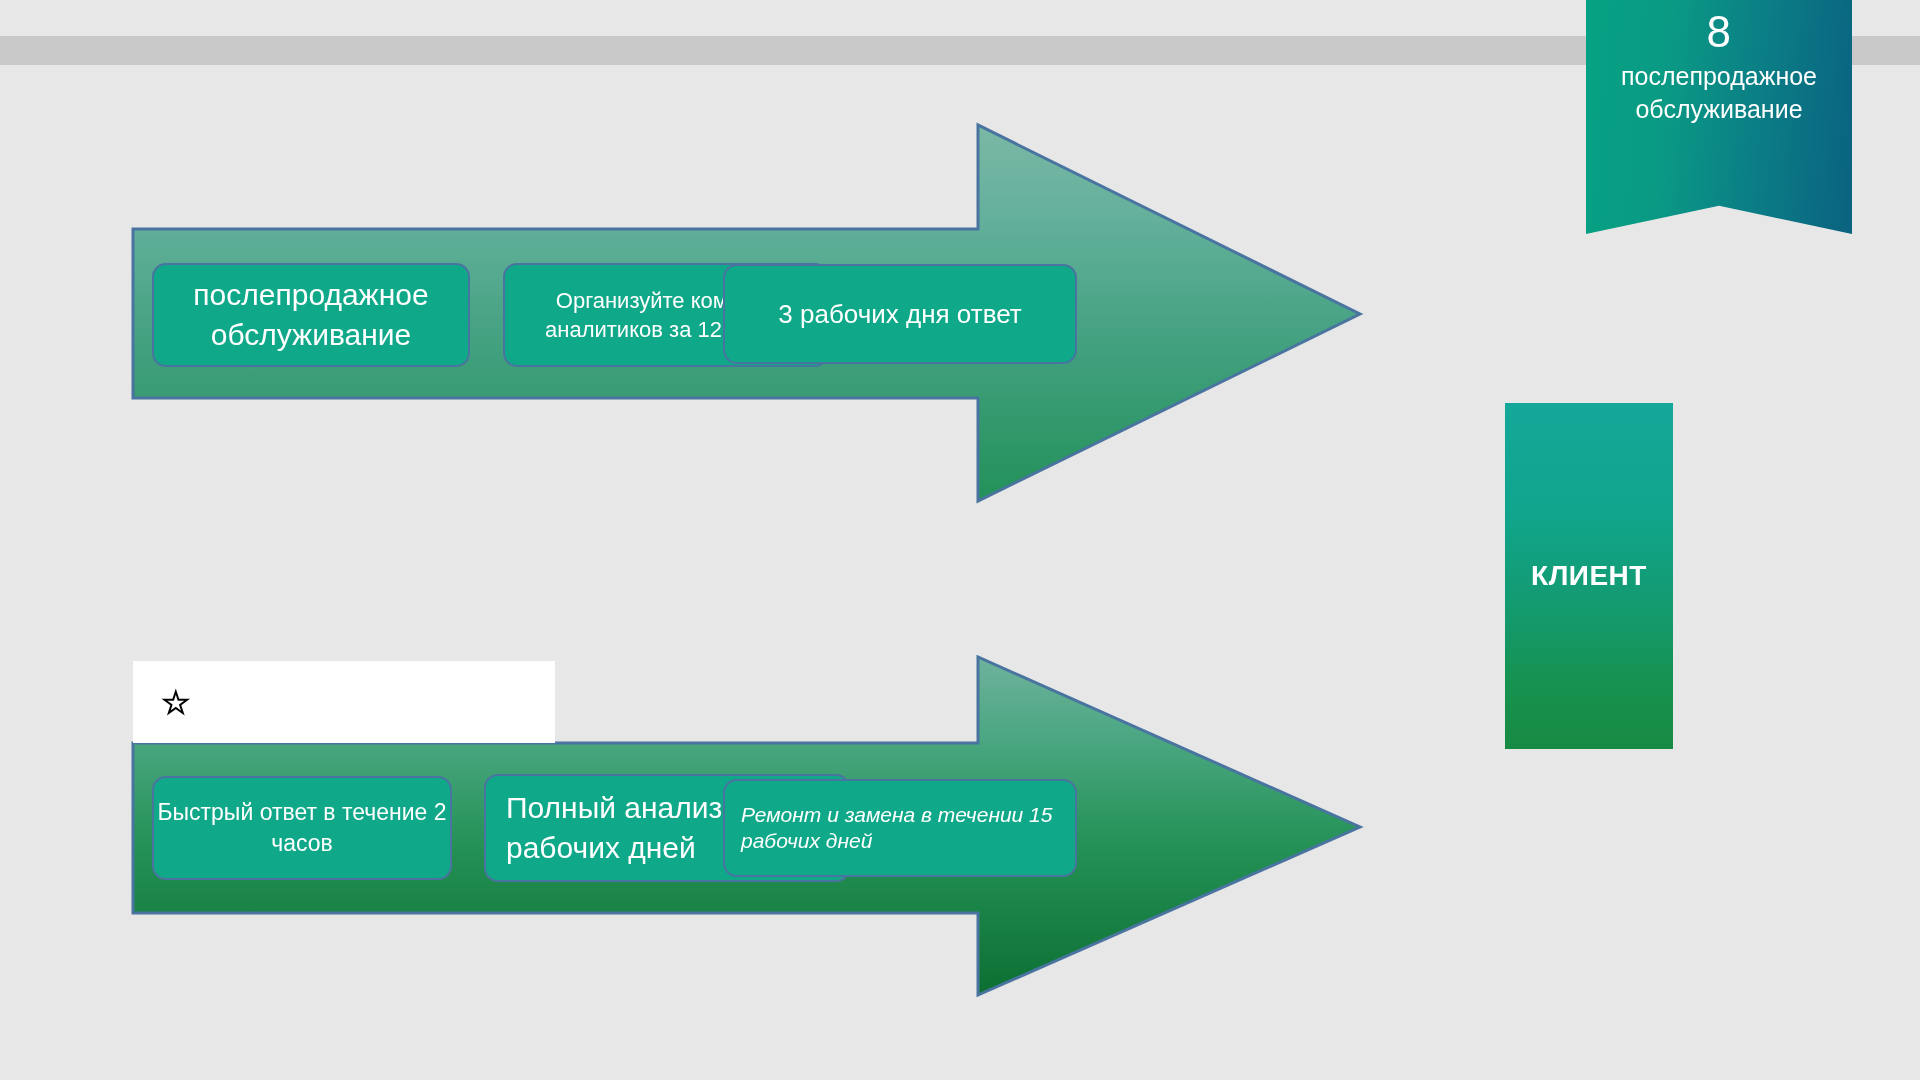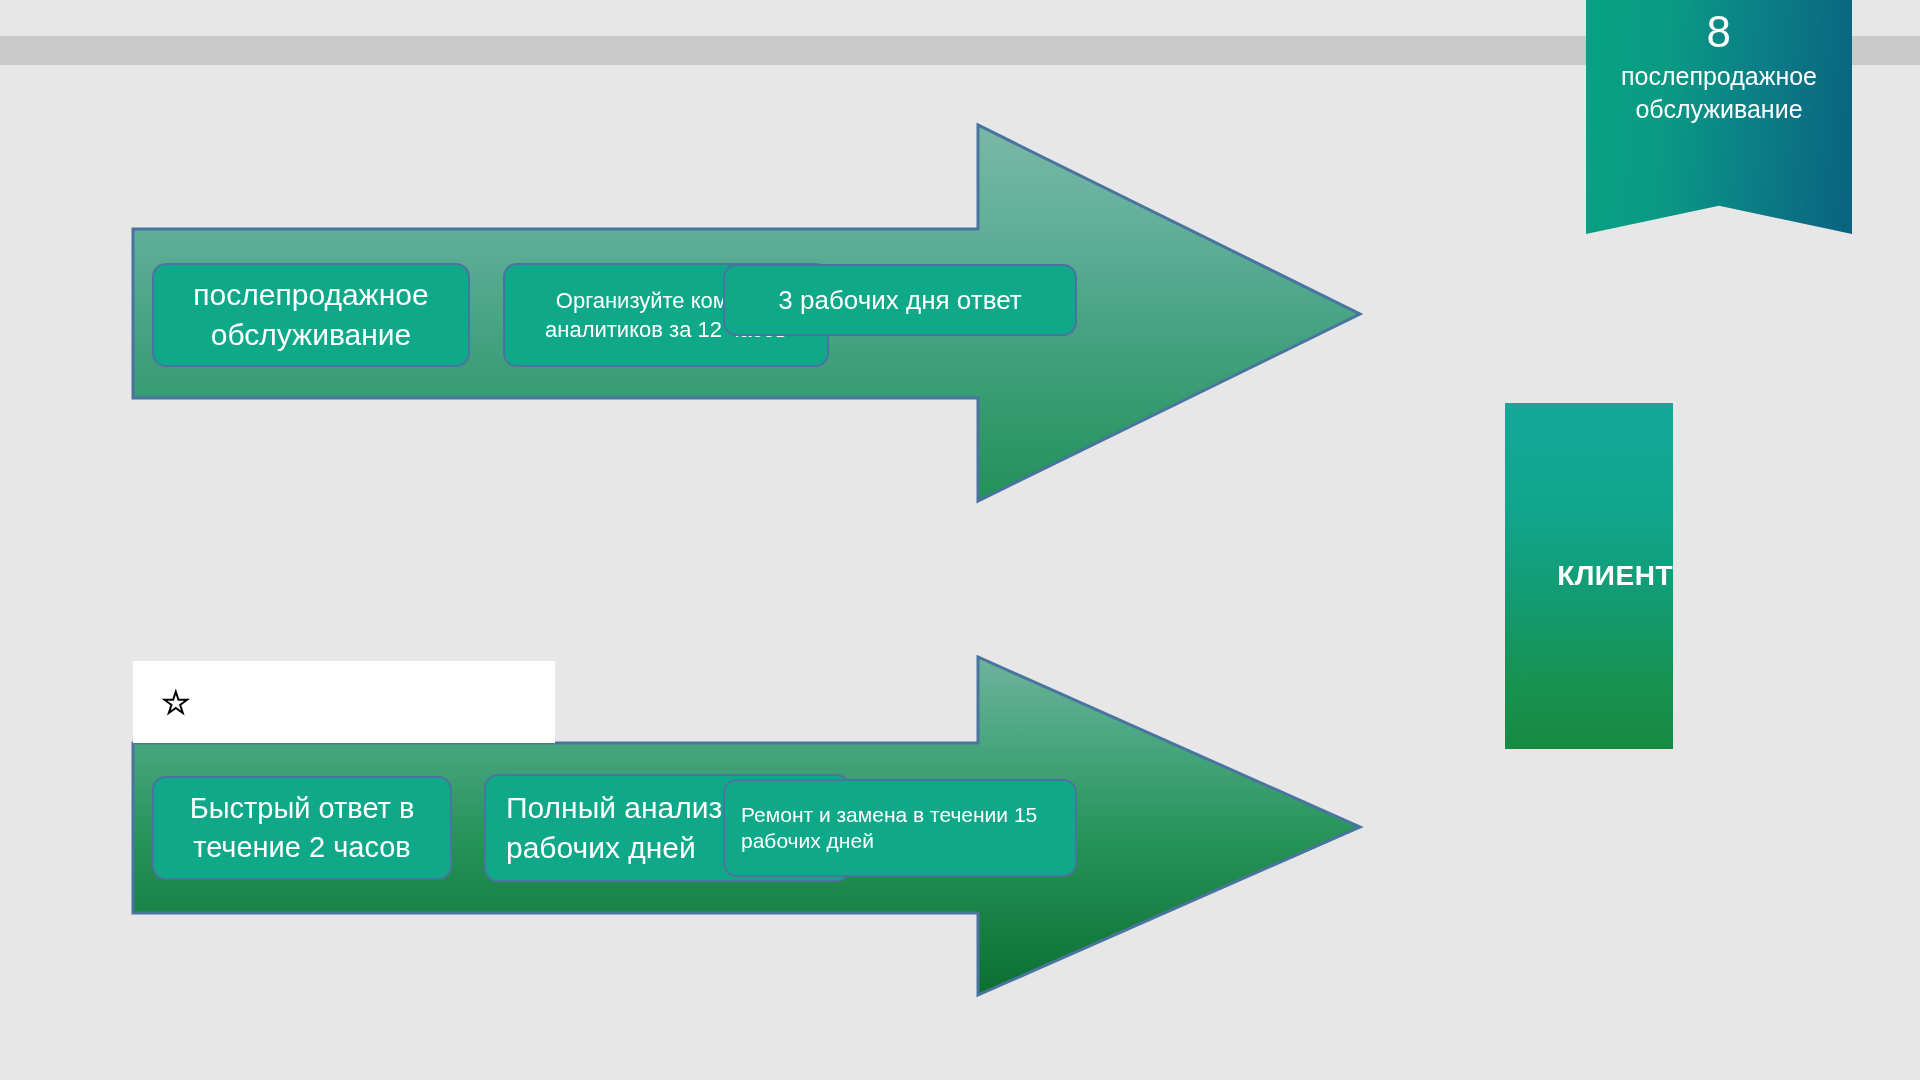--- a/index.html
+++ b/index.html
@@ -93,7 +93,7 @@
   
   .chip-a1 { width: 318px; height: 104px; font-size: 30px; }
   .chip-a2 { width: 326px; height: 104px; font-size: 22px; }
-  .chip-a3 { width: 354px; height: 72px; font-size: 26px; }
+  .chip-a3 { width: 354px; height: 100px; font-size: 26px; }
 
   
   .chip-b1 { width: 300px; height: 104px; font-size: 29px; }

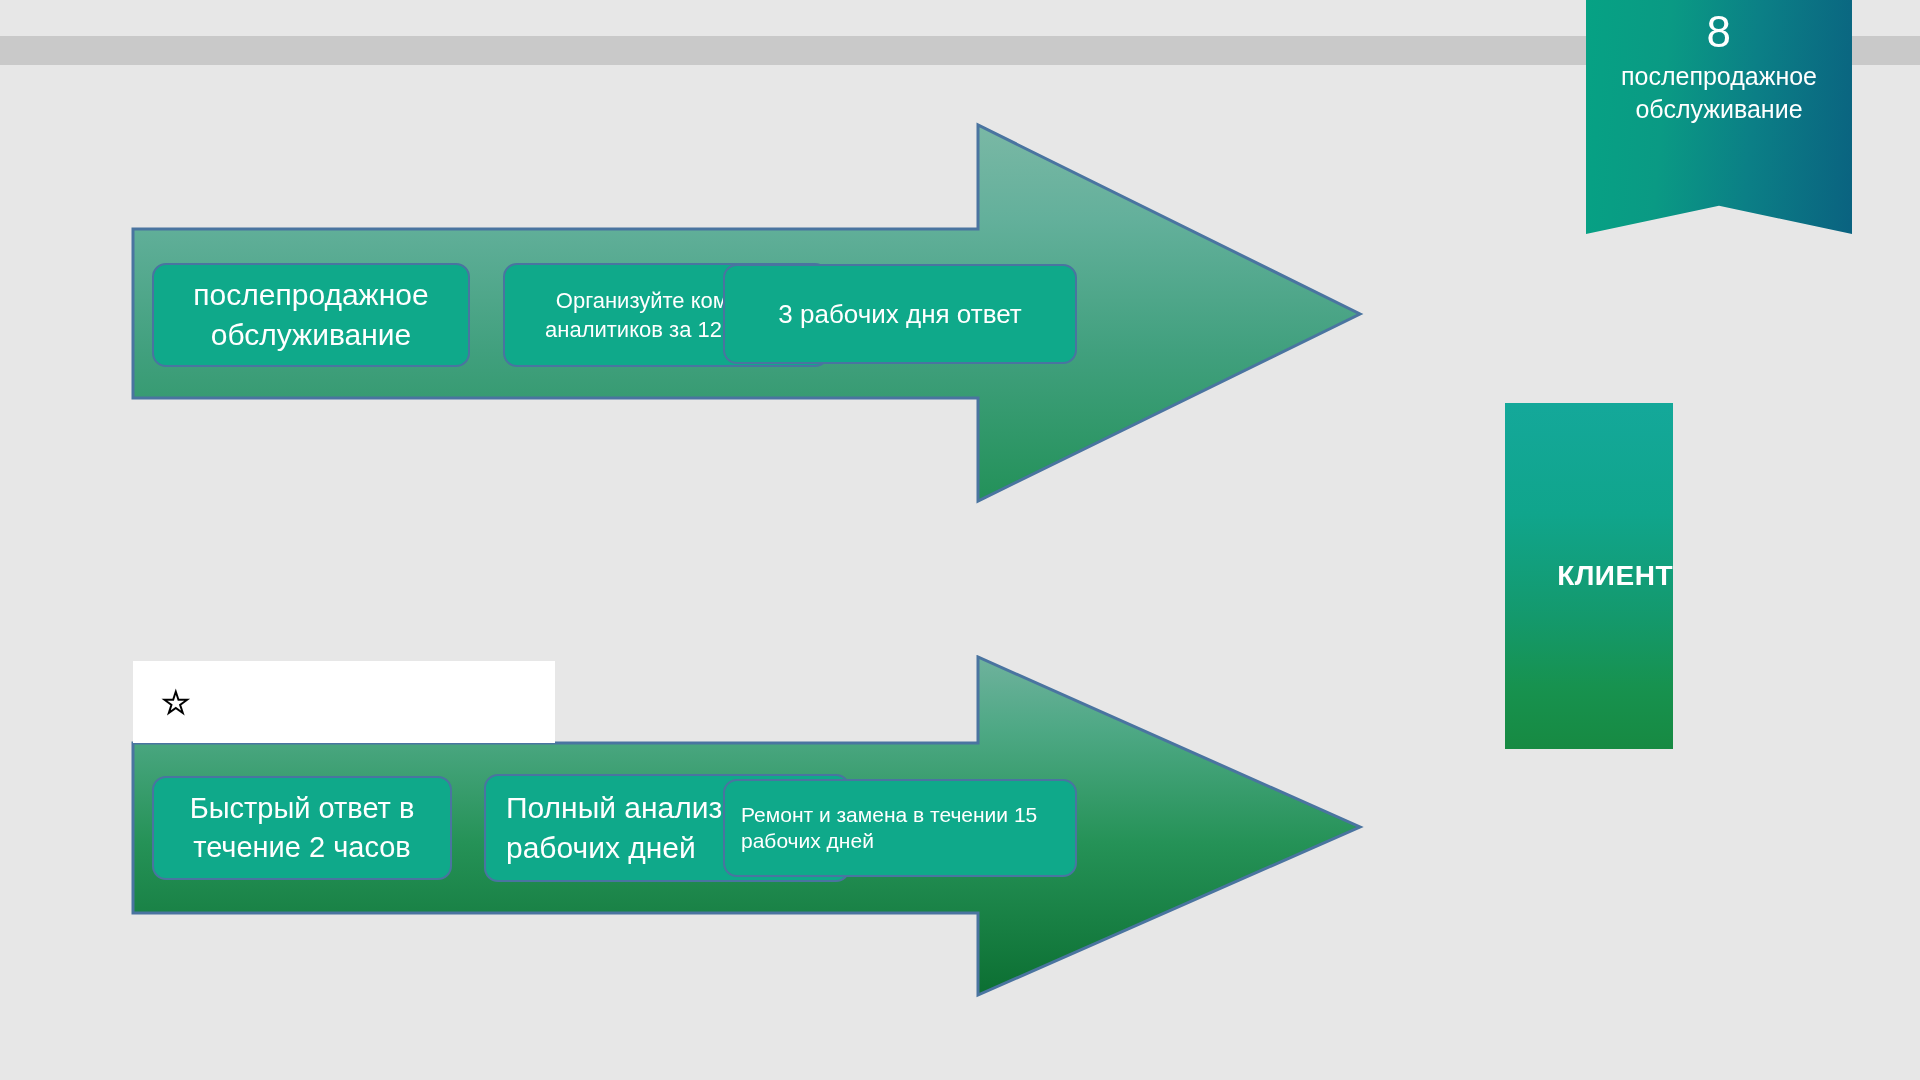--- a/index.html
+++ b/index.html
@@ -111,7 +111,7 @@
     color: #ffffff;
     display: flex;
     align-items: center;
-    justify-content: flex-end;
+    justify-content: center;
     font-size: 28px;
     font-weight: bold;
     letter-spacing: 0.5px;

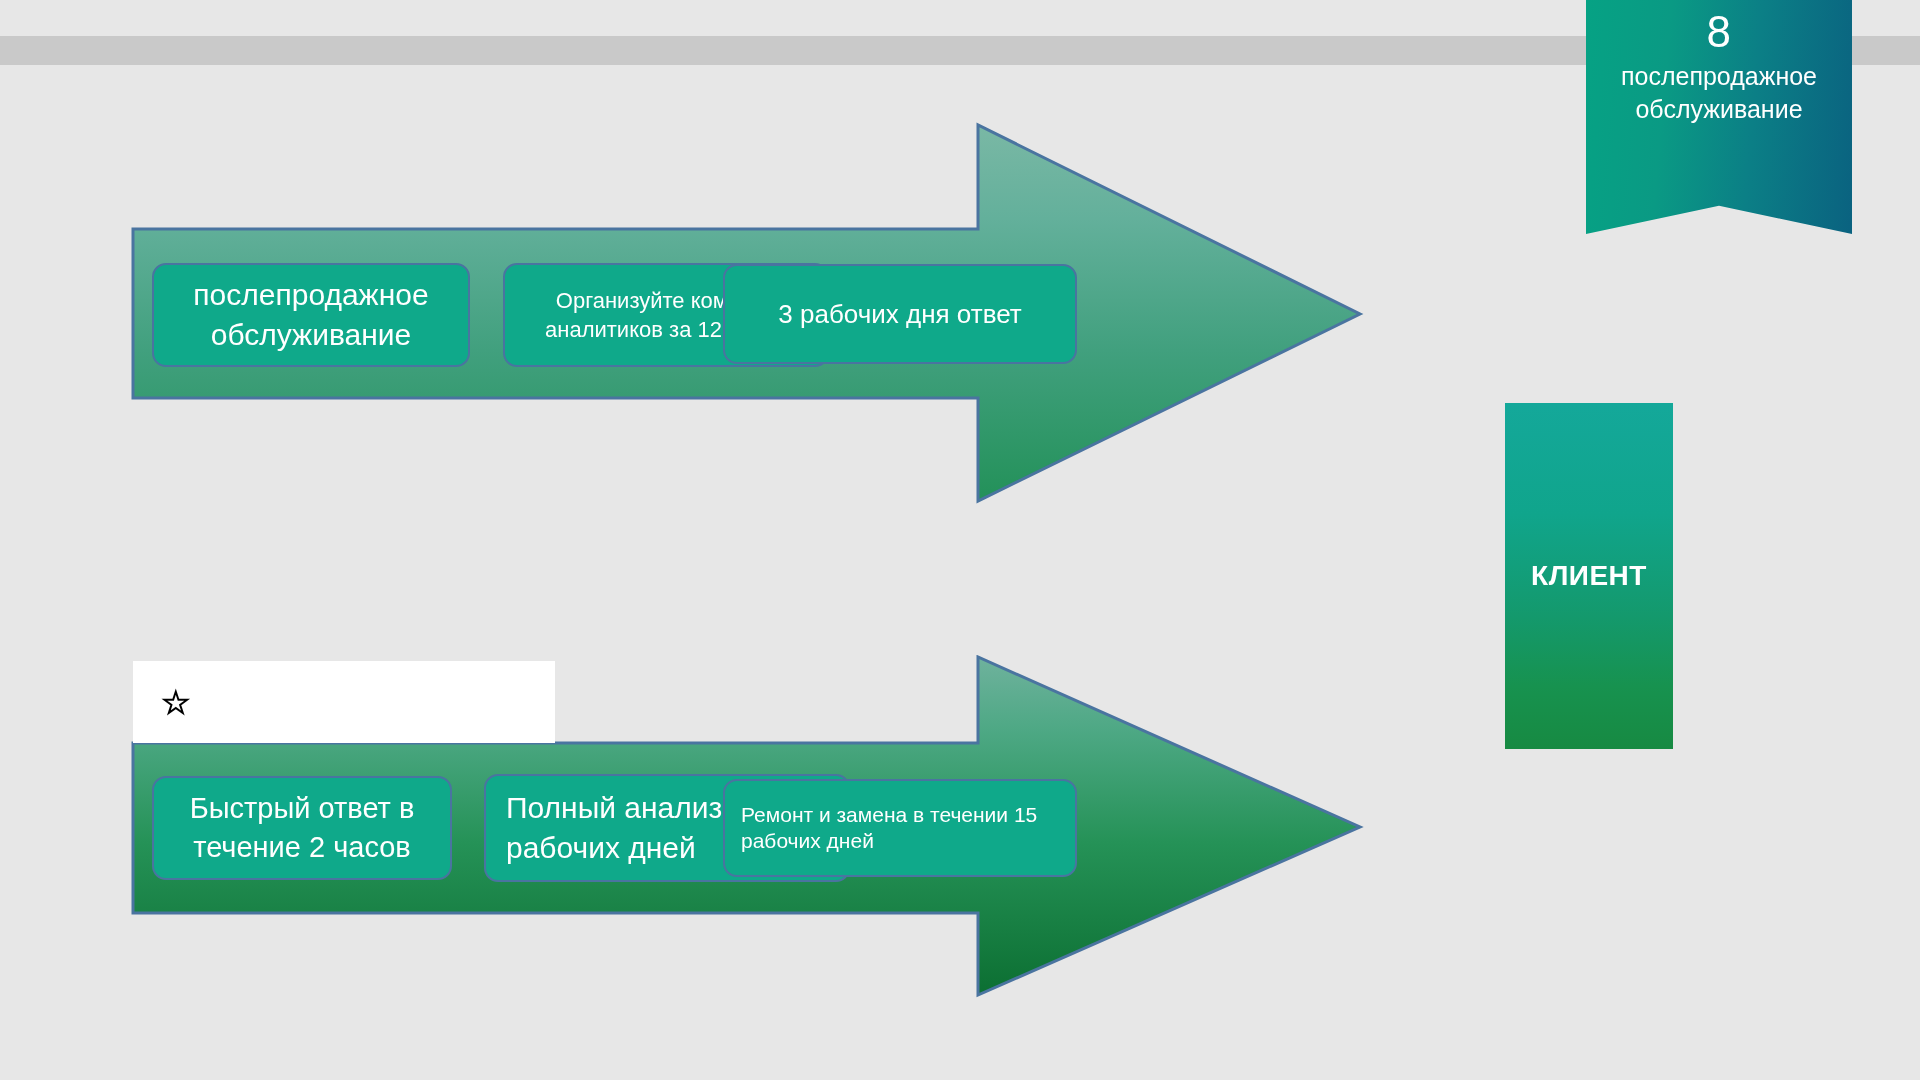--- a/index.html
+++ b/index.html
@@ -96,7 +96,7 @@
   .chip-a3 { width: 354px; height: 100px; font-size: 26px; }
 
   
-  .chip-b1 { width: 300px; height: 104px; font-size: 29px; }
+  .chip-b1 { width: 300px; height: 104px; font-size: 23px; }
   .chip-b2 { width: 366px; height: 108px; font-size: 30px; text-align: left; justify-content: flex-start; padding-left: 20px; }
   .chip-b3 { width: 354px; height: 98px; font-size: 21px; text-align: left; justify-content: flex-start; padding-left: 16px; line-height: 1.25; }
 

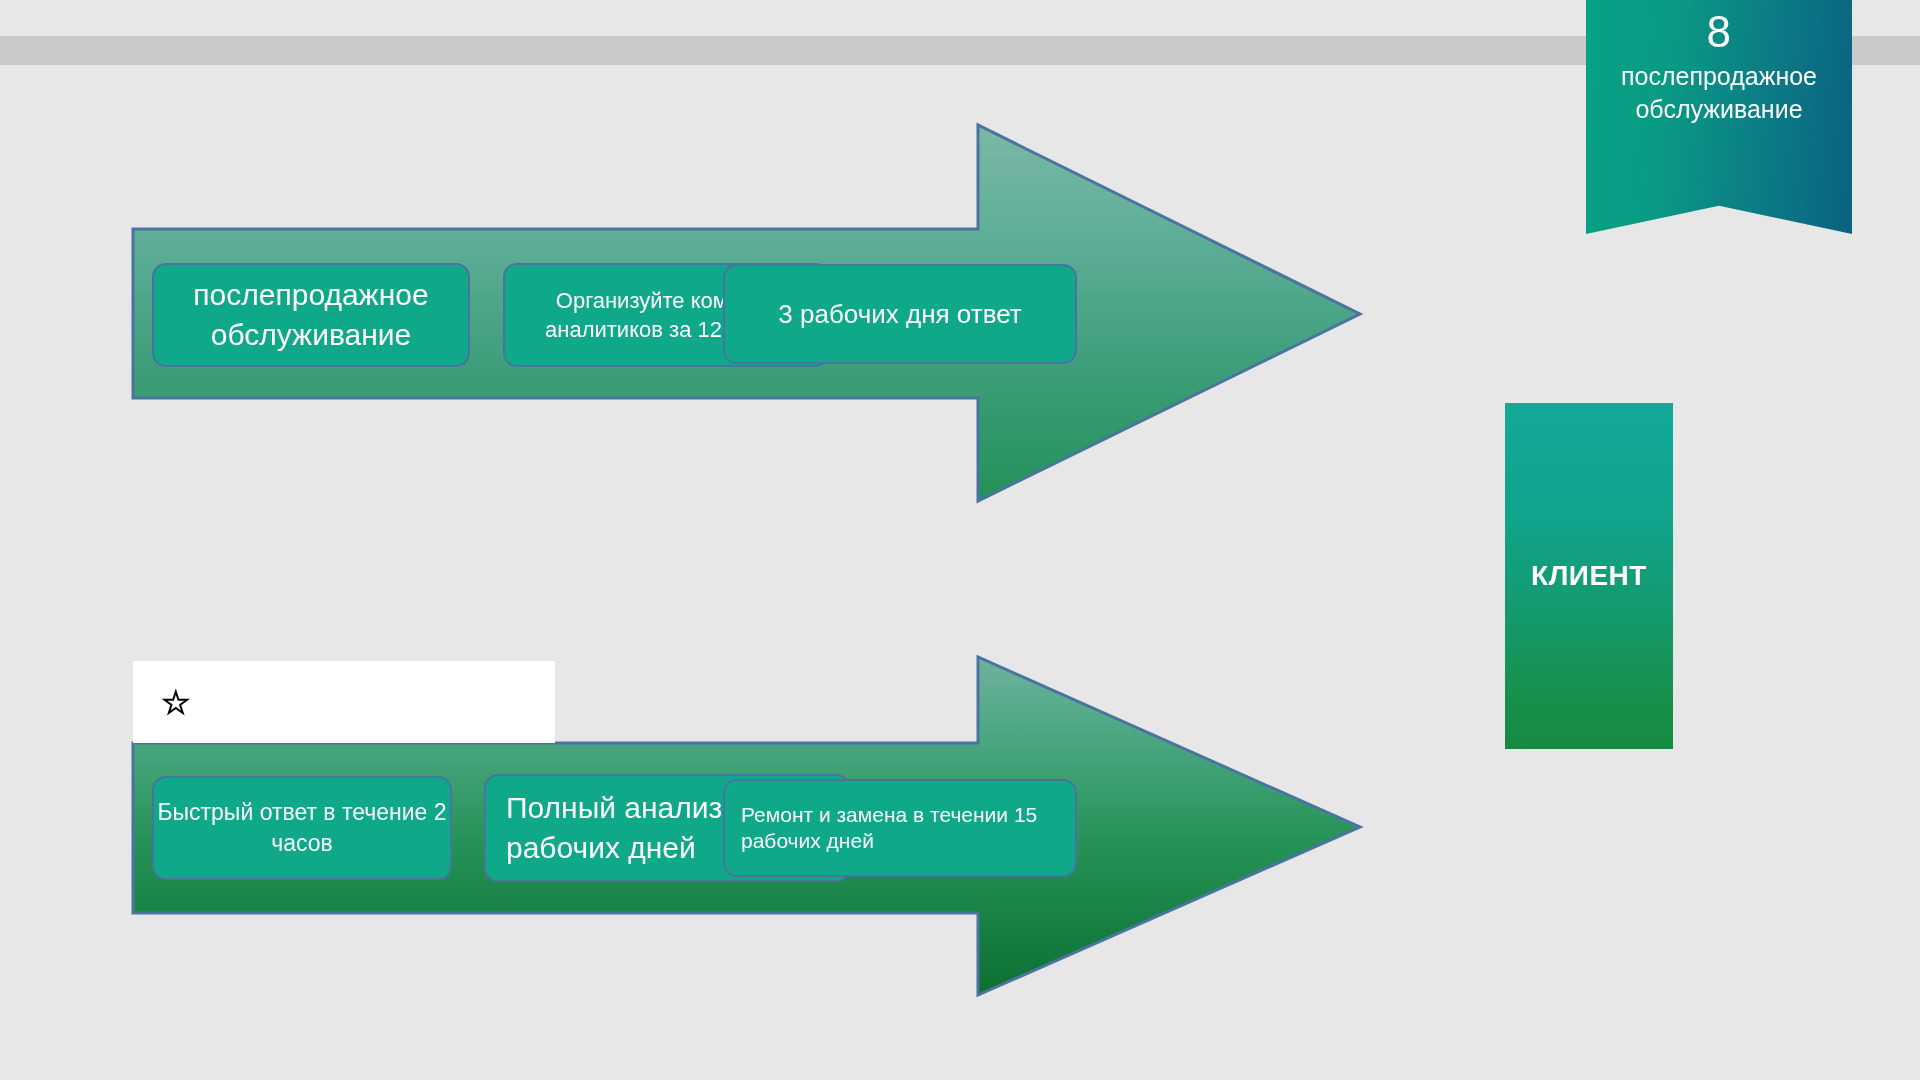--- a/index.html
+++ b/index.html
@@ -206,7 +206,7 @@
       </div>
     </div>
 
-    <div class="chip chip-b3" style="position:absolute; left:593px; top:124px;">
+    <div class="chip chip-b3" style="position:absolute; left:593px; top:124px;font-style:italic;">
       <span>Ремонт и замена в течении 15 рабочих дней</span>
     </div>
   </div>

